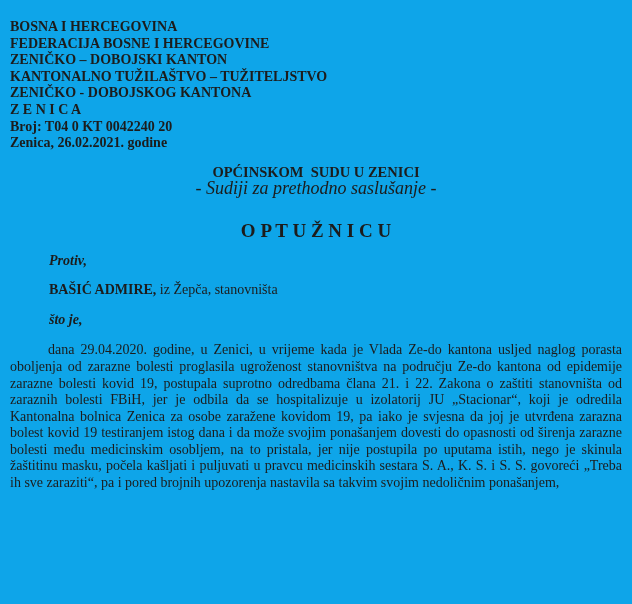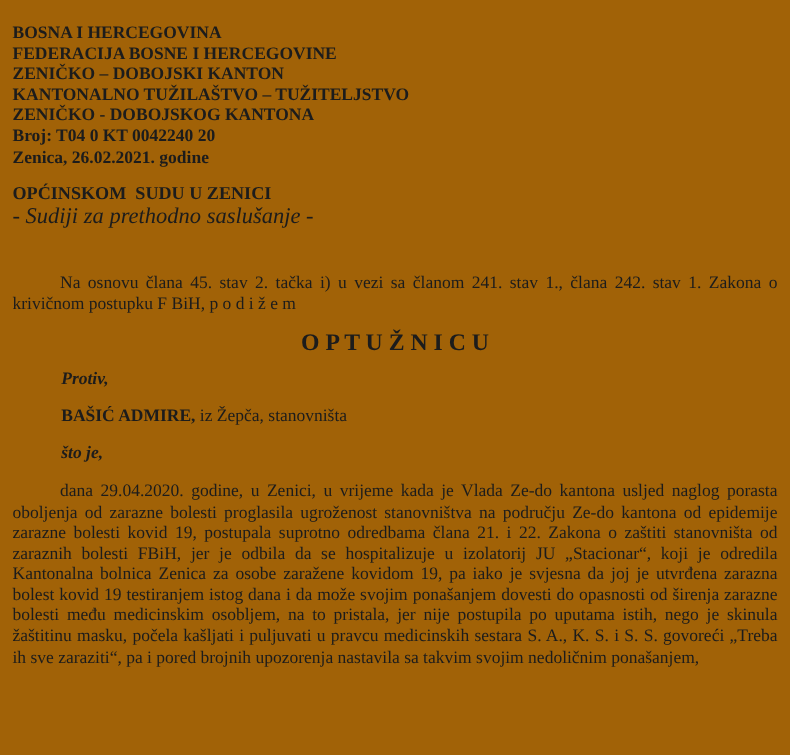--- a/index.html
+++ b/index.html
@@ -12,7 +12,7 @@
     width: 632px;
     height: 604px;
     box-sizing: border-box;
-    background: #a16207;
+    background: #0ea5e9;
     color: #1c1c1c;
     font-family: "Liberation Serif", "DejaVu Serif", serif;
     font-size: 14px;

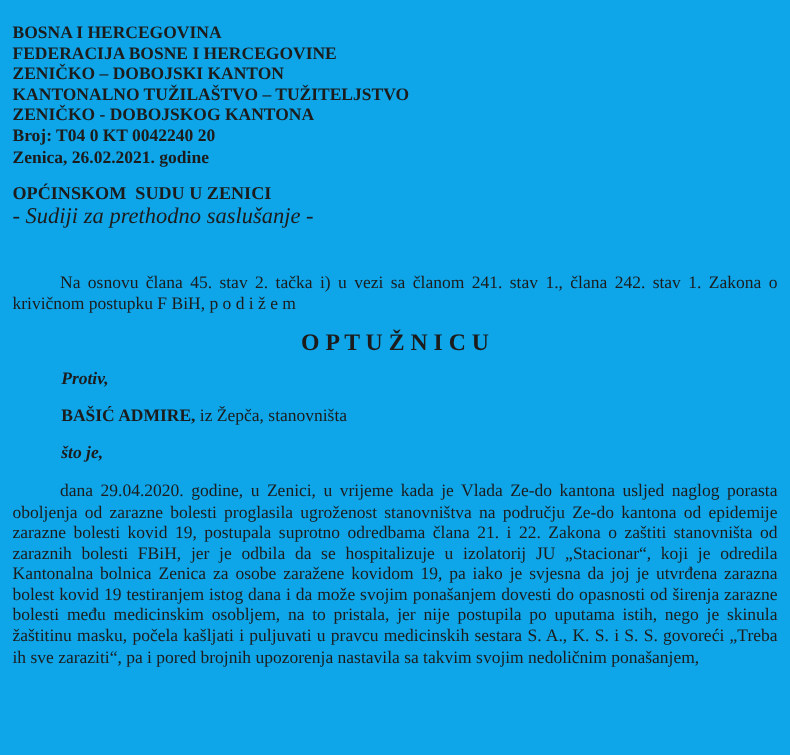--- a/index.html
+++ b/index.html
@@ -84,6 +84,7 @@
     <div>ZENIČKO – DOBOJSKI KANTON</div>
     <div>KANTONALNO TUŽILAŠTVO – TUŽITELJSTVO</div>
     <div>ZENIČKO - DOBOJSKOG KANTONA</div>
+    <div>Z E N I C A</div>
     <div>Broj: T04 0 KT 0042240 20</div>
     <div>Zenica, 26.02.2021. godine</div>
   </div>

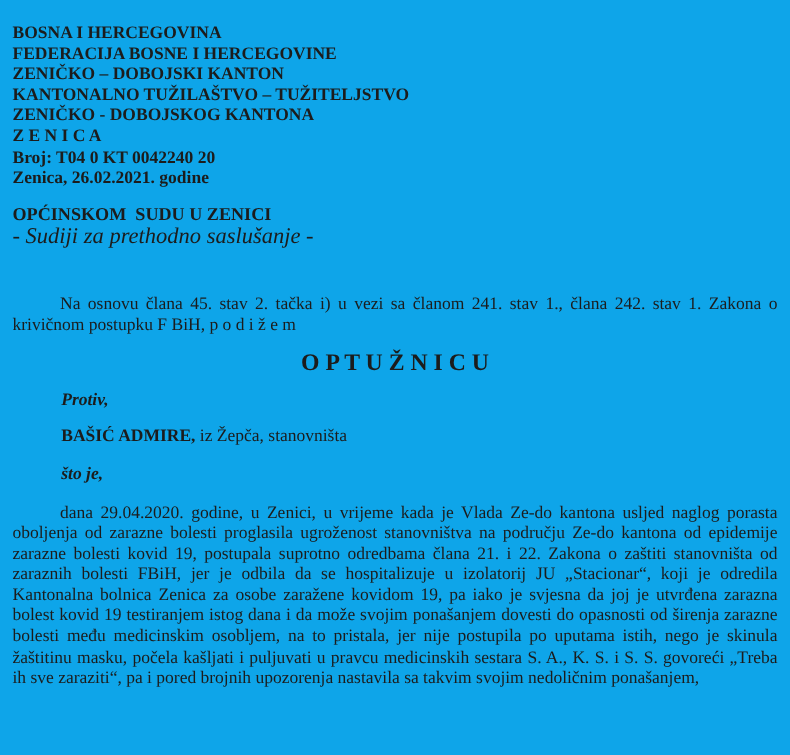--- a/index.html
+++ b/index.html
@@ -28,8 +28,8 @@
     white-space: pre-wrap;
   }
   .addressee {
-    text-align: left;
-    margin-bottom: 39px;
+    text-align: center;
+    margin-bottom: 26px;
   }
   .addressee-title {
     font-weight: bold;

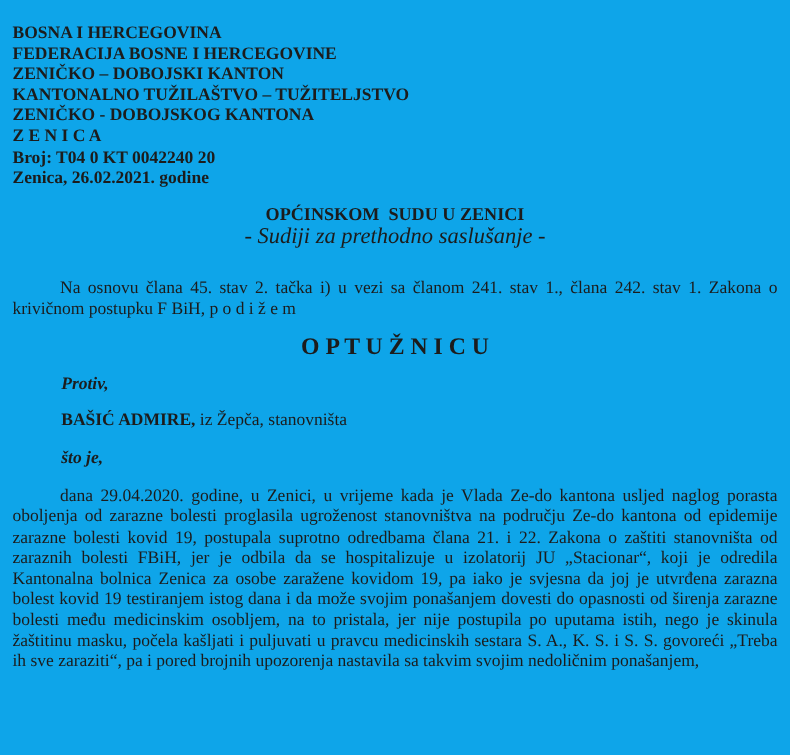--- a/index.html
+++ b/index.html
@@ -94,7 +94,6 @@
     <div class="addressee-subtitle">- Sudiji za prethodno saslušanje -</div>
   </div>
 
-  <div class="para legal-basis">Na osnovu člana 45. stav 2. tačka i) u vezi sa članom 241. stav 1., člana 242. stav 1. Zakona o krivičnom postupku  F BiH, p o d i ž e m</div>
 
   <div class="act-title">O P T U Ž N I C U</div>
 

